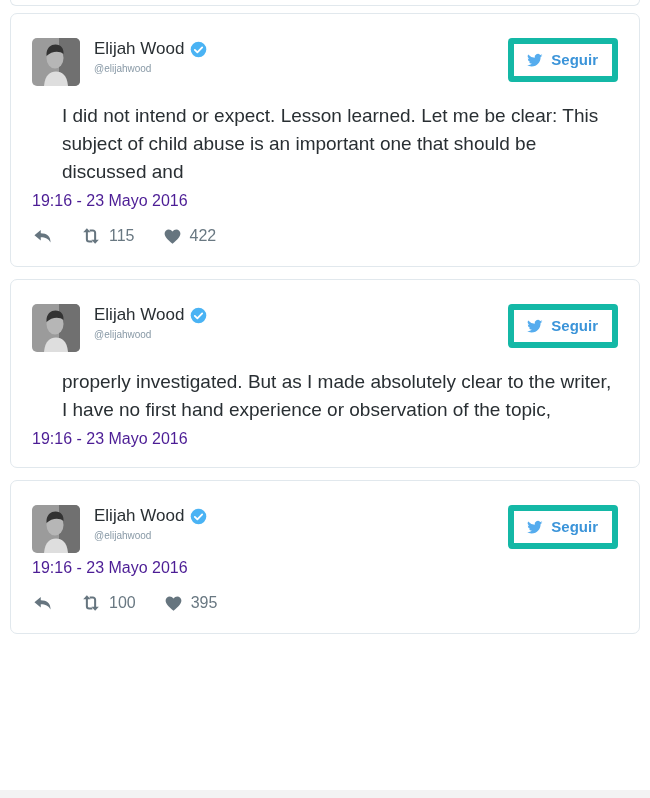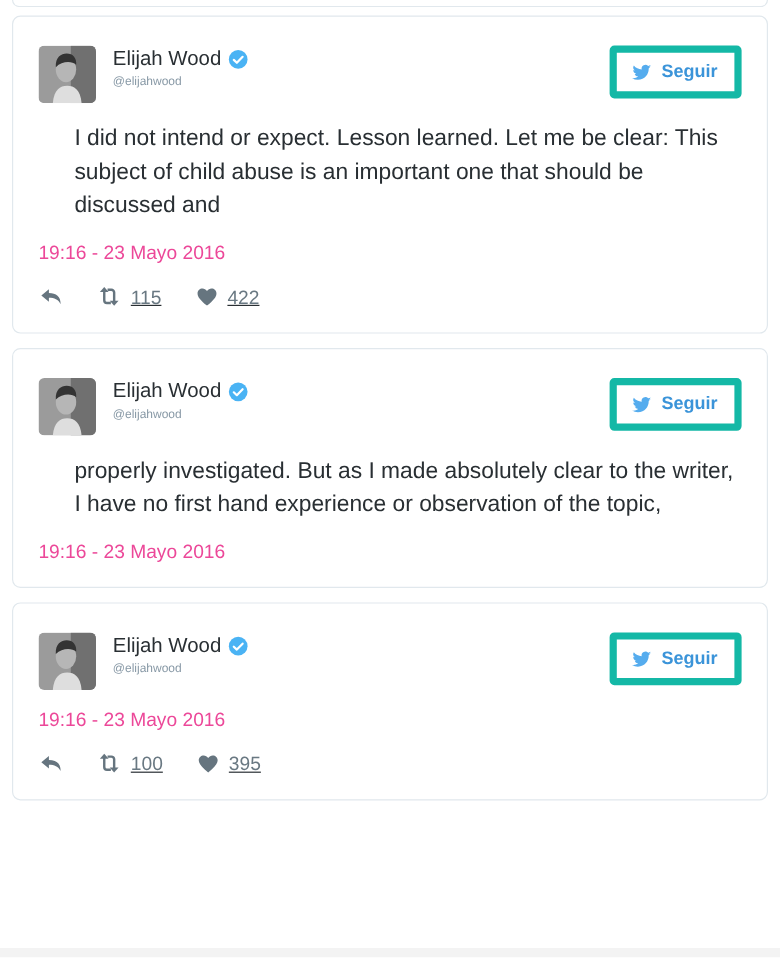--- a/index.html
+++ b/index.html
@@ -75,9 +75,9 @@
     margin-left: 30px;
   }
   .tw-time {
-    margin-top: 17px;
+    margin-top: 6px;
     font-size: 16px;
-    color: #ec4899;
+    color: #4c1d95;
     cursor: pointer;
     display: inline-block;
   }

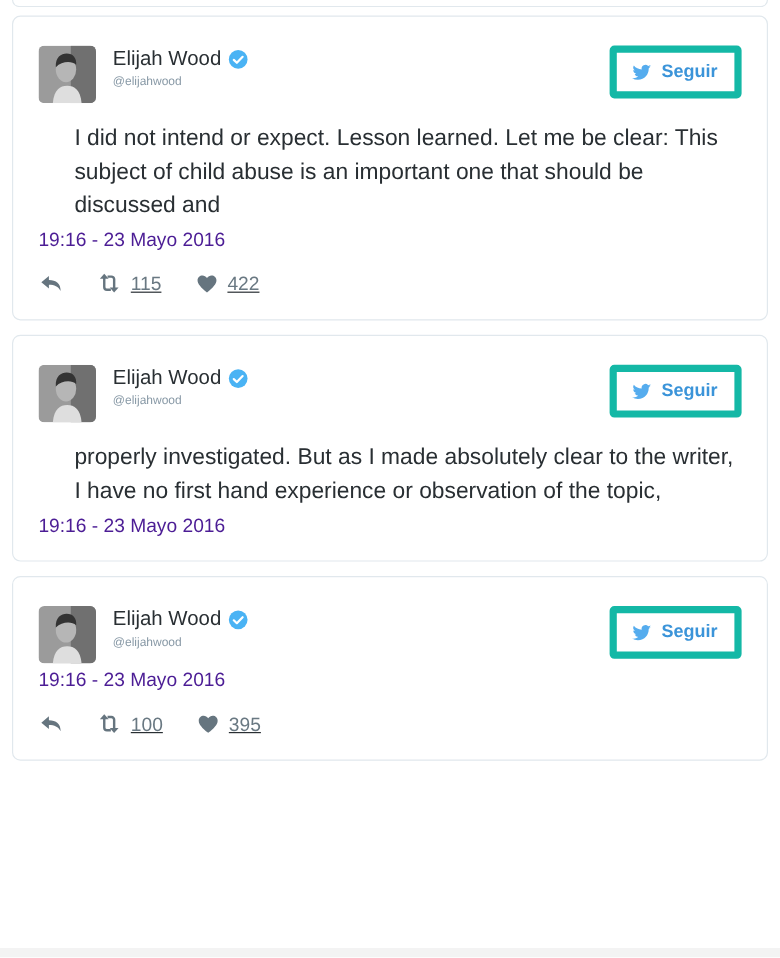--- a/index.html
+++ b/index.html
@@ -87,9 +87,8 @@
     align-items: center;
   }
   .act, .act-group {
-    display: inline-flex; align-items: flex-end; gap: 7px;
-    cursor: pointer;
-    text-decoration: underline;
+    display: inline-flex; align-items: center; gap: 7px;
+    cursor: pointer;
   }
   .act-group { margin-left: 27px; }
   .act svg, .act-group svg { display: block; }

